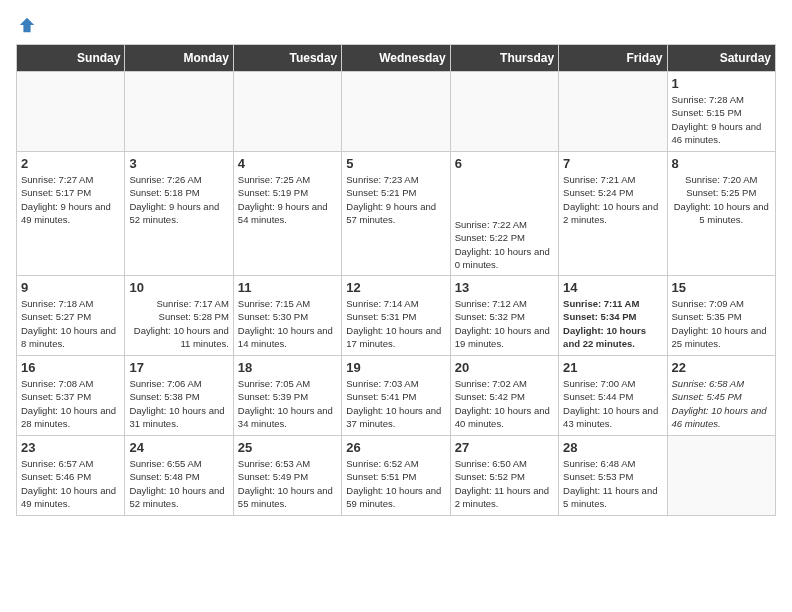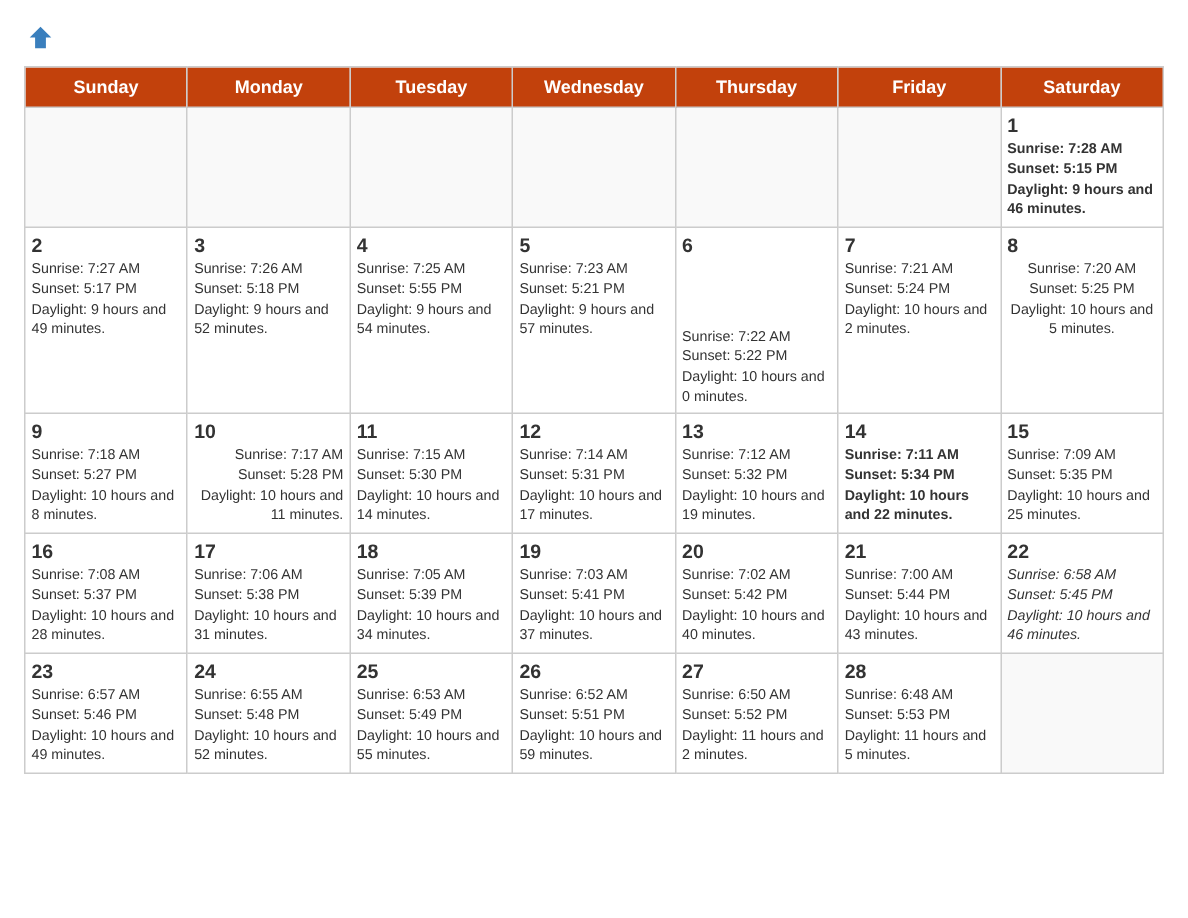--- a/index.html
+++ b/index.html
@@ -53,12 +53,12 @@
       table-layout: fixed;
     }
     .calendar th {
-      background-color: #c2410c;
+      background-color: #404040;
       color: #fff;
       font-size: 12px;
       font-weight: bold;
       padding: 6px 4px;
-      text-align: center;
+      text-align: right;
       border: 1px solid #ccc;
     }
     .calendar td {

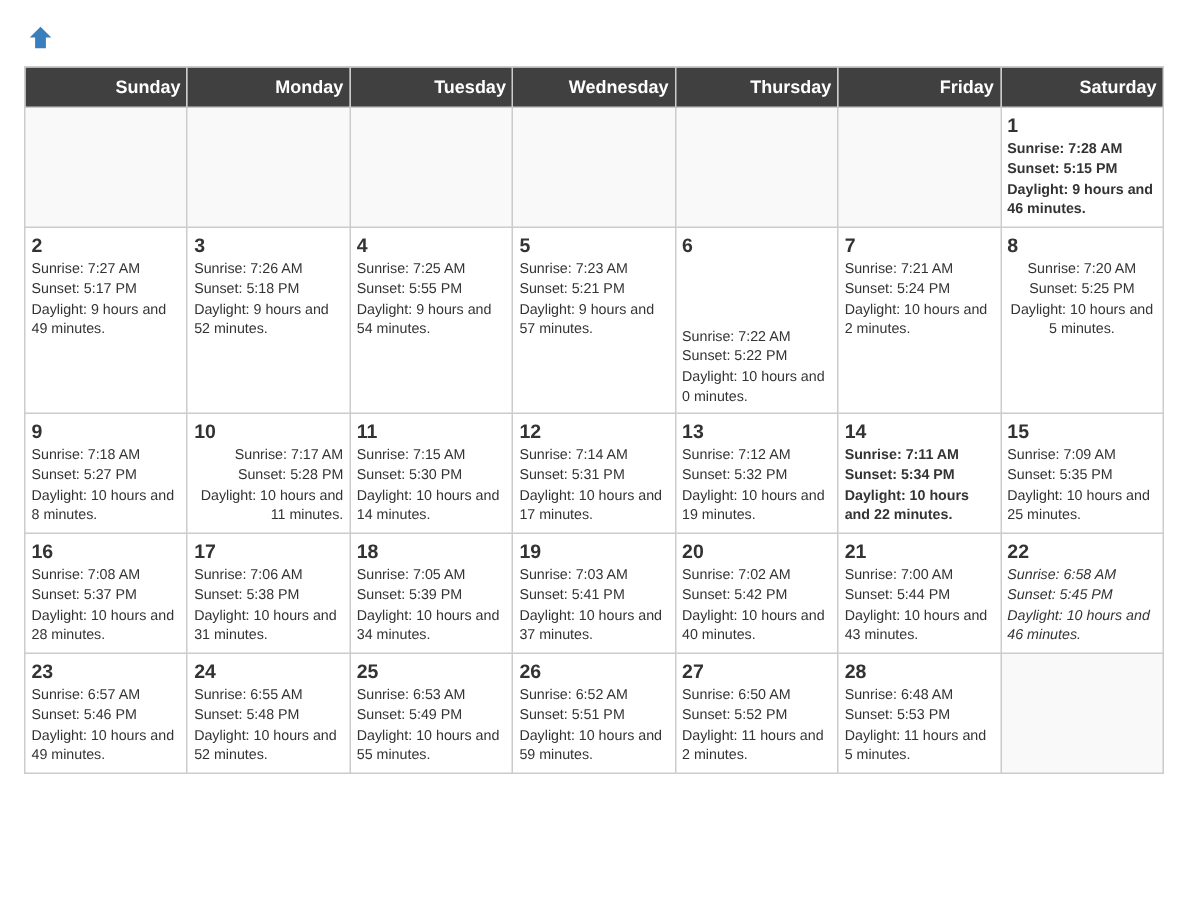--- a/index.html
+++ b/index.html
@@ -130,7 +130,7 @@
         <td class="empty"></td>
         <td>
           <span class="day-number">1</span>
-          <div class="day-info" style="white-space: pre-line; font-weight: bold;">Sunrise: 7:28 AM
+          <div class="day-info" style="white-space: pre-line;">Sunrise: 7:28 AM
 Sunset: 5:15 PM
 Daylight: 9 hours and 46 minutes.</div>
         </td>

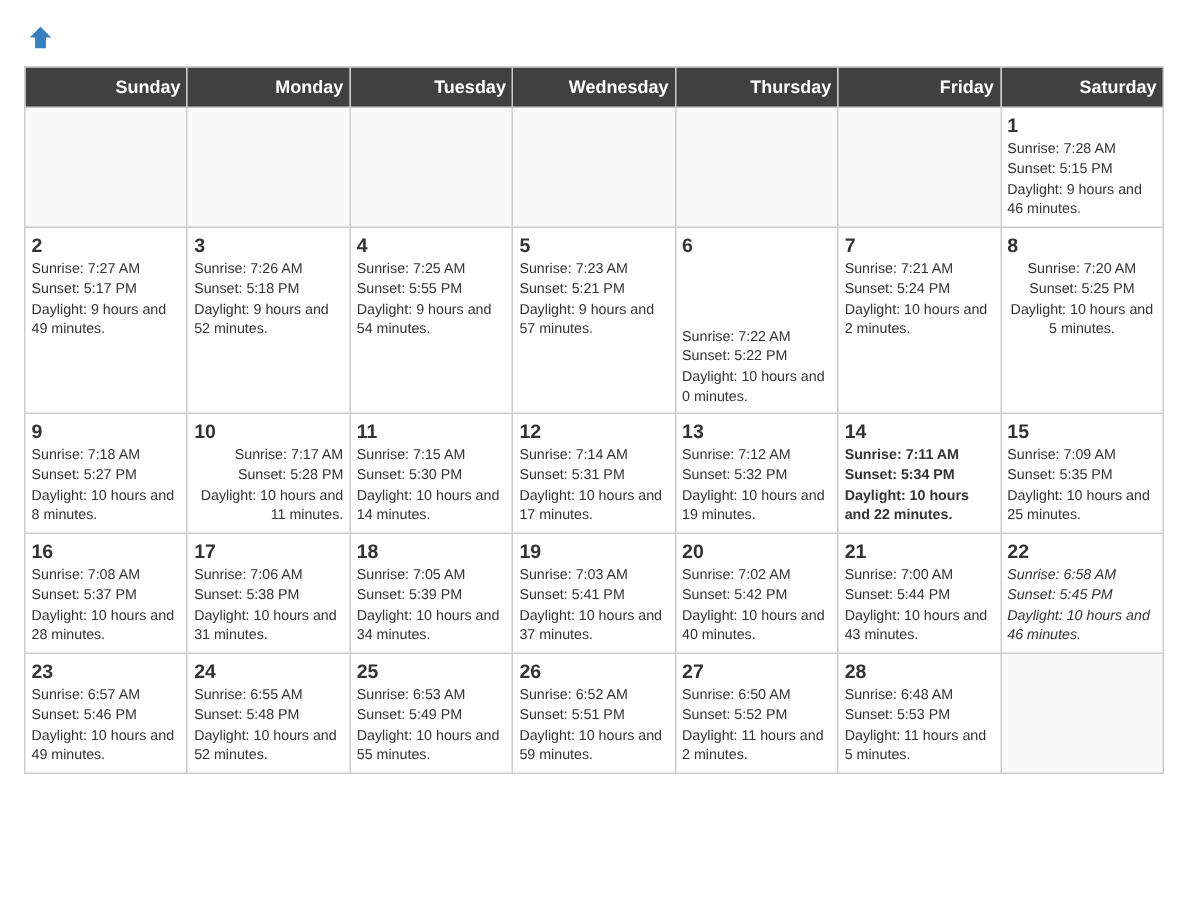--- a/index.html
+++ b/index.html
@@ -151,7 +151,7 @@
         <td>
           <span class="day-number">4</span>
           <div class="day-info" style="white-space: pre-line;">Sunrise: 7:25 AM
-Sunset: 5:55 PM
+Sunset: 5:19 PM
 Daylight: 9 hours and 54 minutes.</div>
         </td>
         <td>

